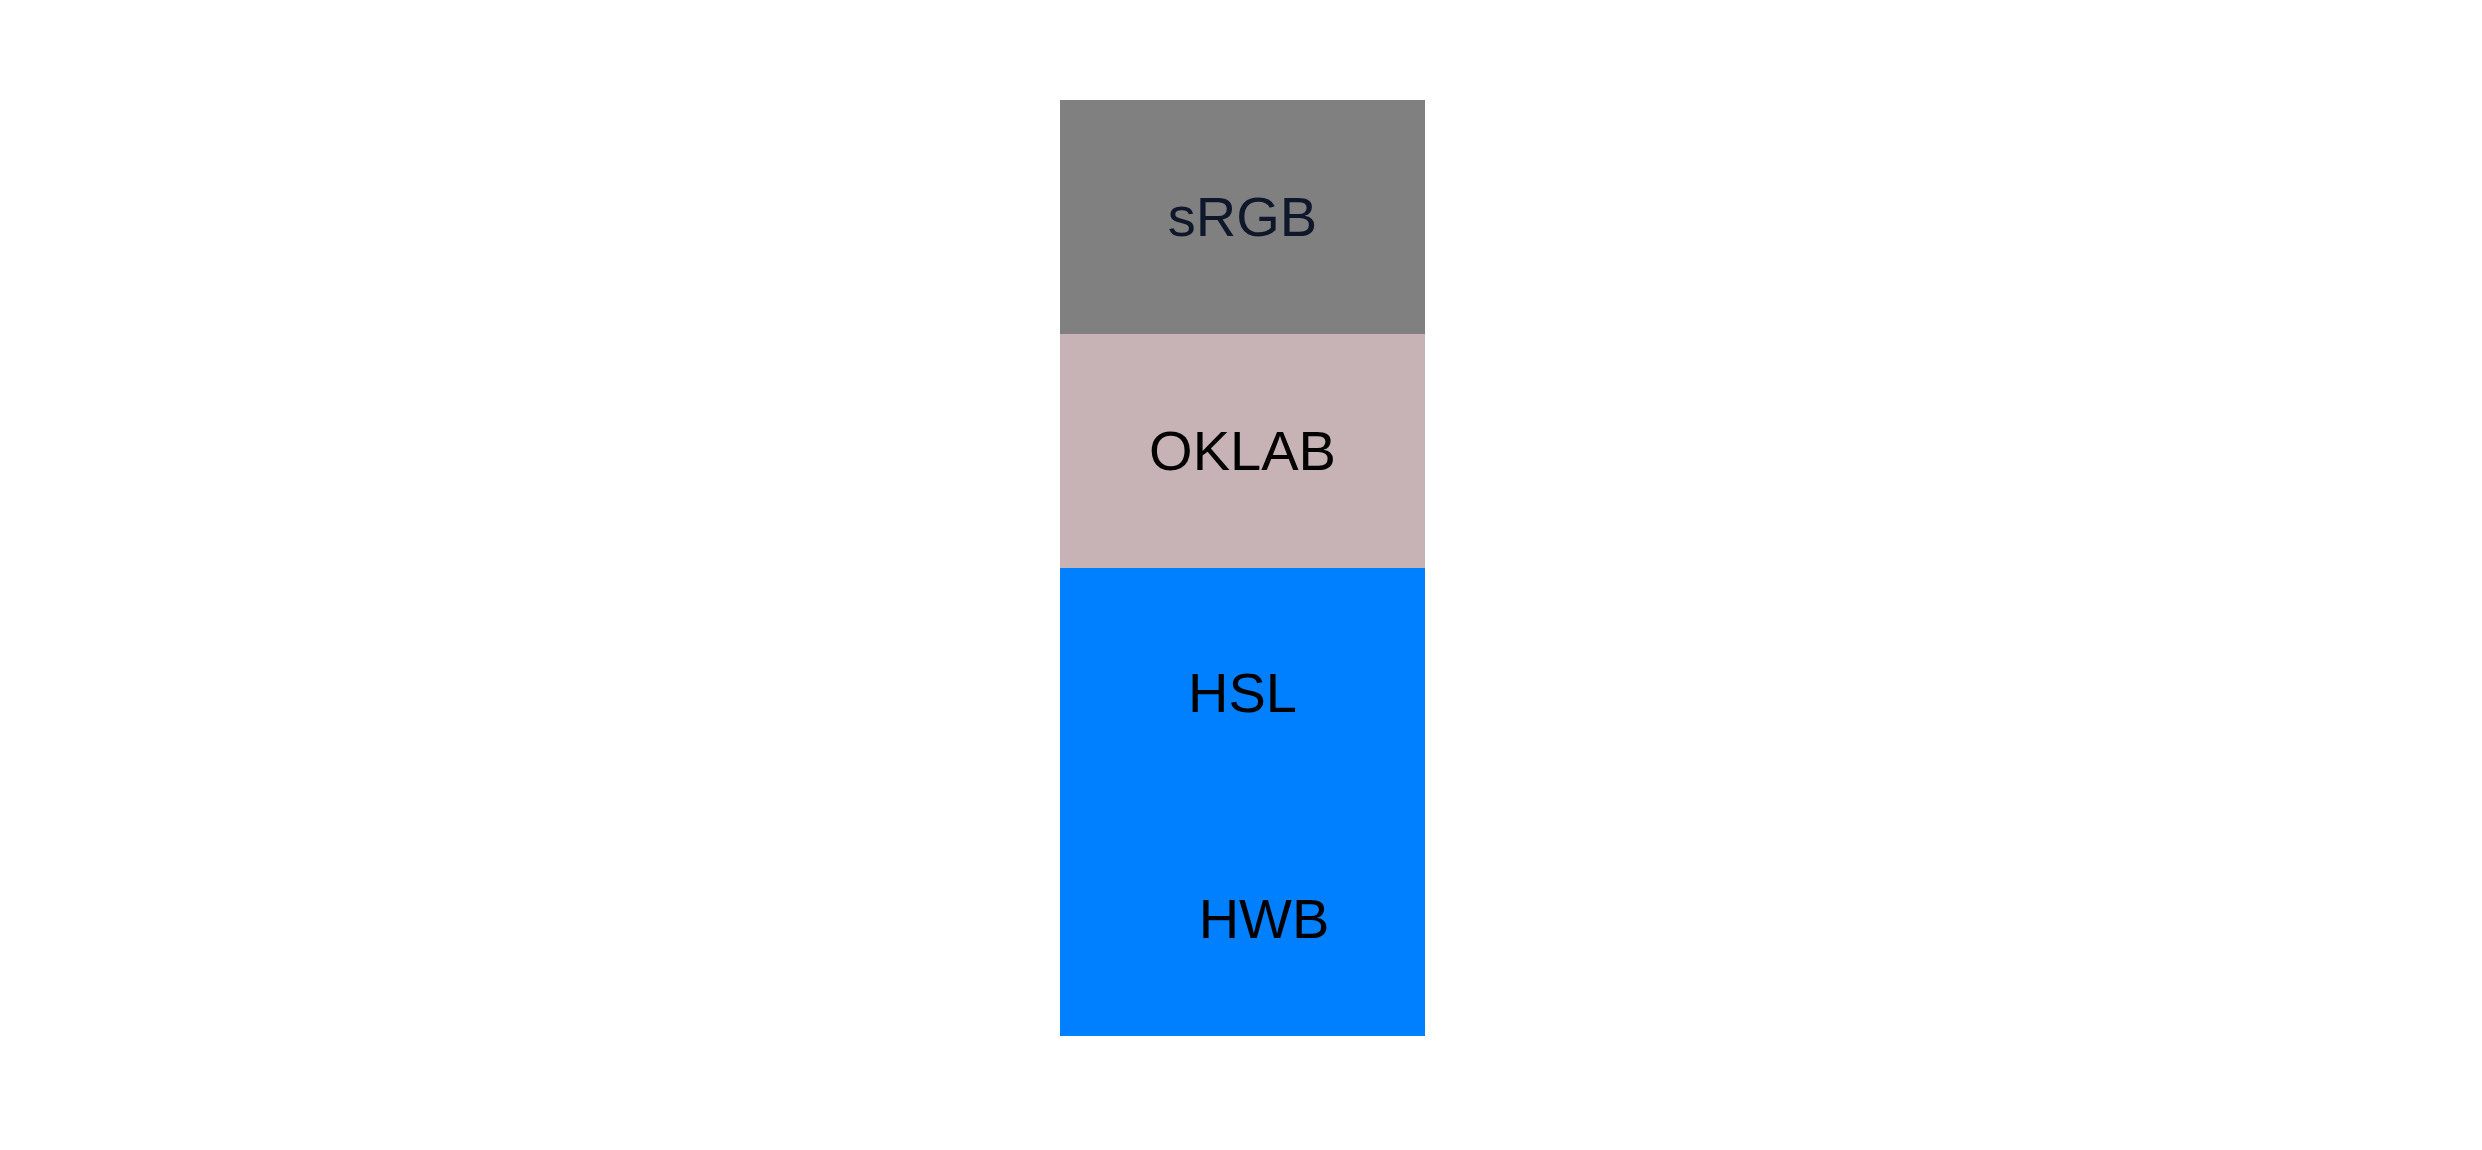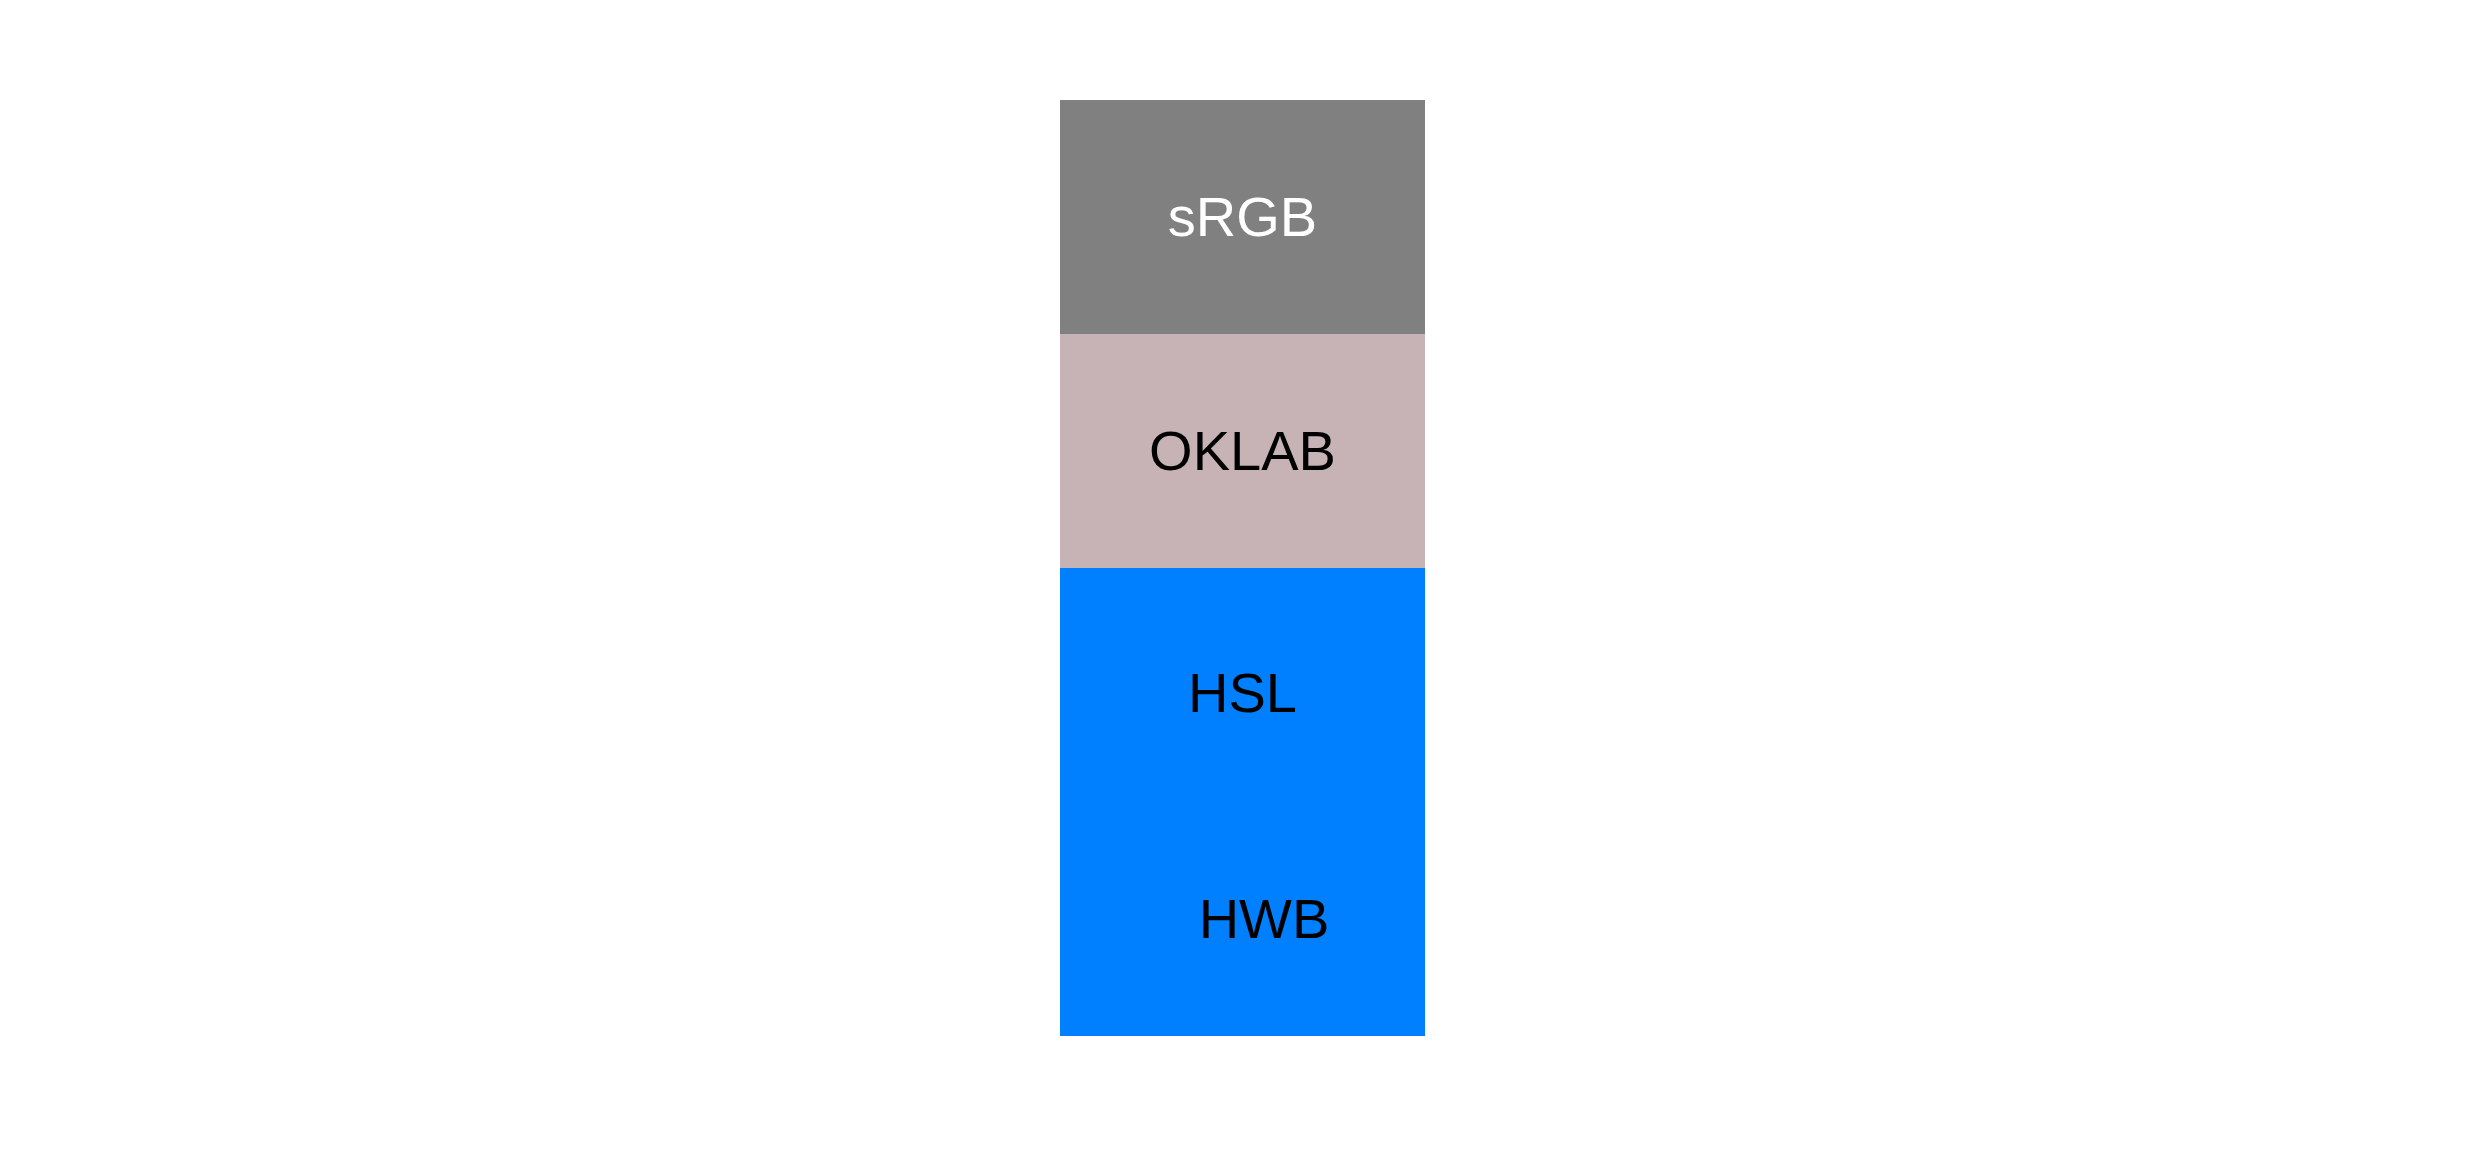--- a/index.html
+++ b/index.html
@@ -51,7 +51,7 @@
 <div id="swatch-stack" style="left: 1060px; top: 100px; width: 365px; height: 936px;">
 
   <div class="swatch" style="background: rgb(128, 128, 128);">
-    <span class="swatch-label" style="color: #ffffff;">sRGB</span>
+    <span class="swatch-label" style="color: #0f172a;">sRGB</span>
   </div>
 
   <div class="swatch" style="background: rgb(199, 178, 182);">

